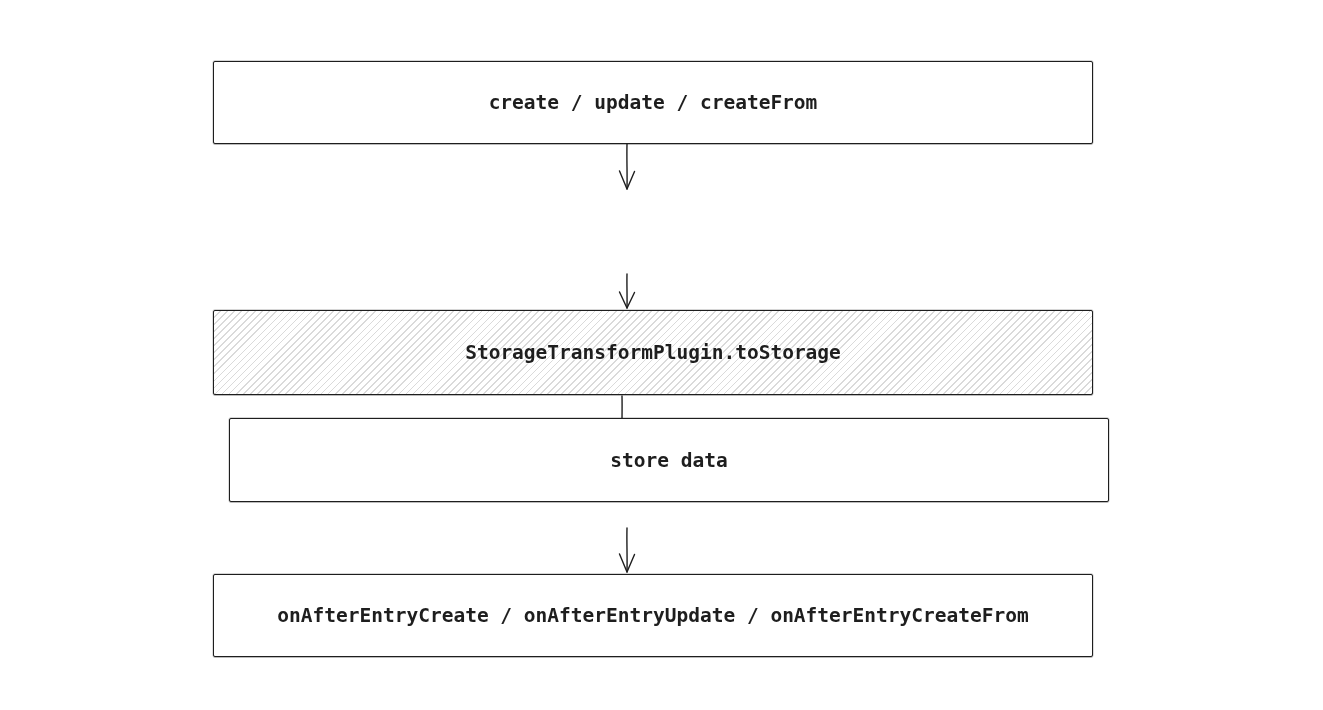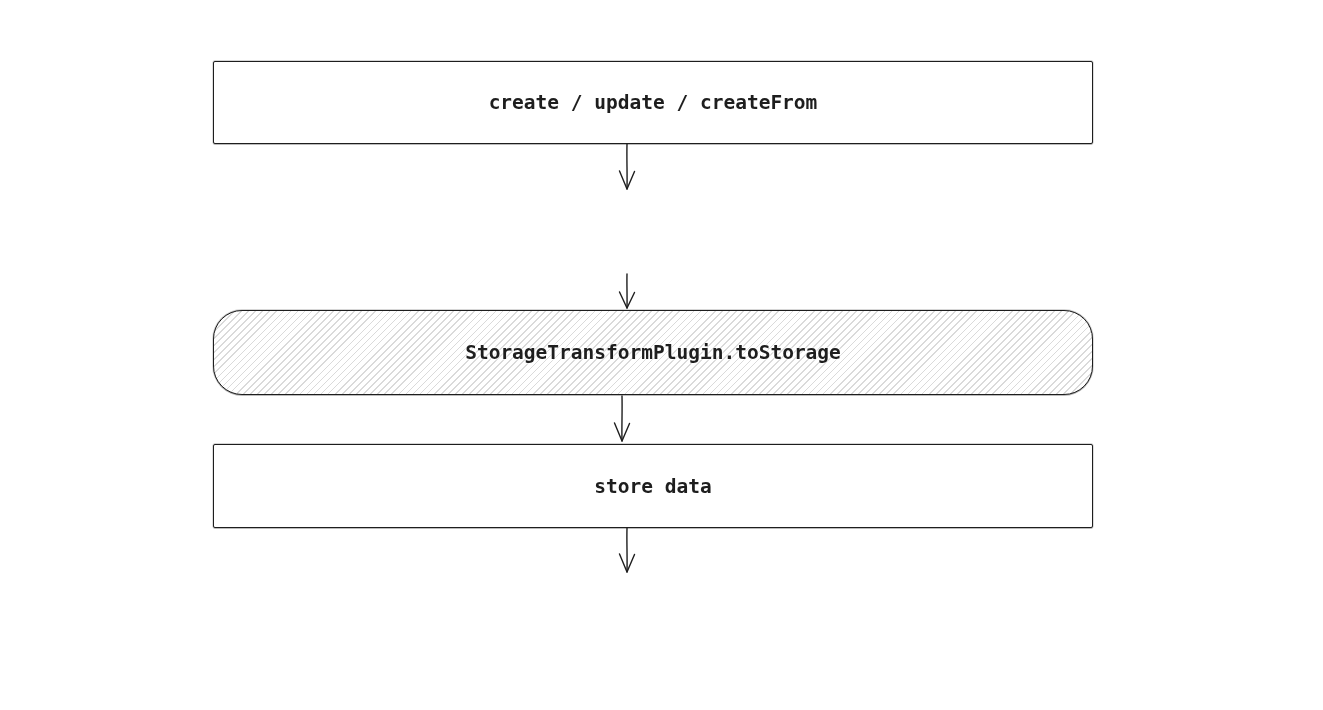--- a/index.html
+++ b/index.html
@@ -44,7 +44,6 @@
       #dadada 3.8px,
       #dadada 5px
     );
-    border-radius: 29px;
   }
   .node.hatched .label {
     text-shadow: 0 0 3px #ffffff, 0 0 3px #ffffff;

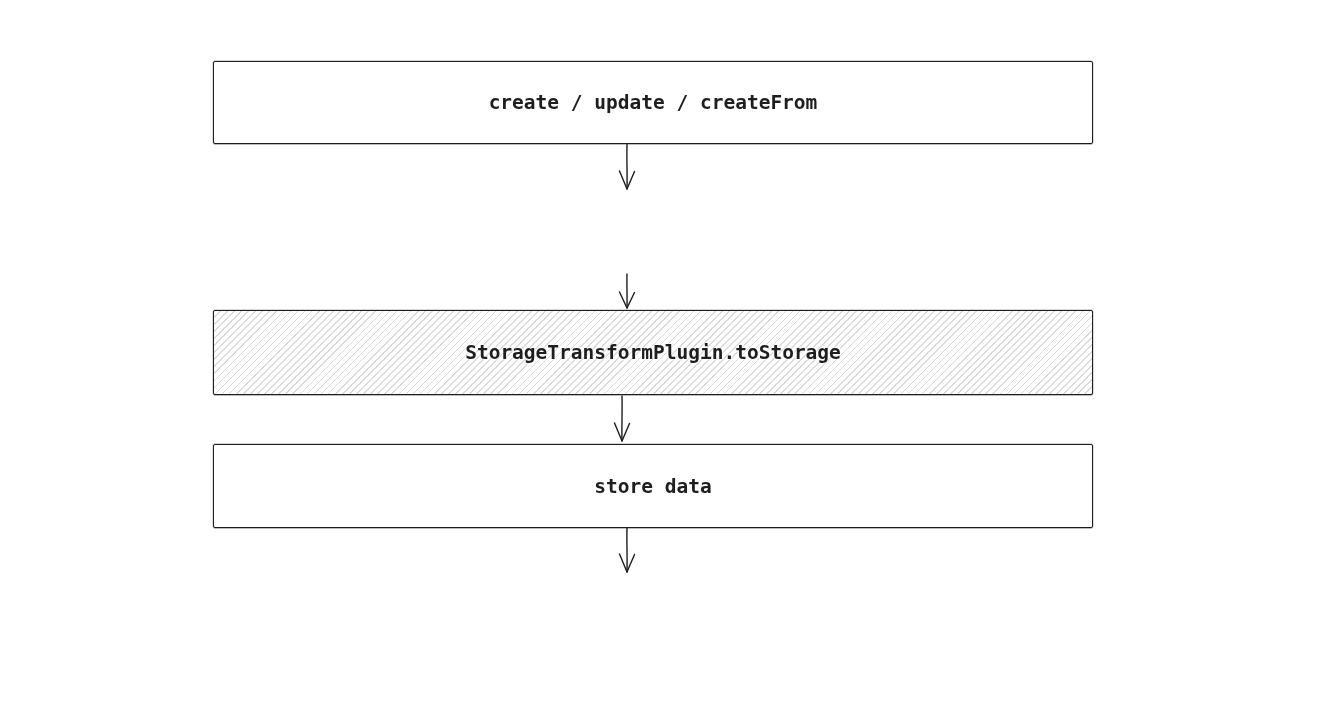--- a/index.html
+++ b/index.html
@@ -51,7 +51,7 @@
   .node-1 { top: 61px;  height: 83px; }
   .node-2 { top: 191px; height: 82px; }
   .node-3 { top: 310px; height: 85px; }
-  .node-4 { top: 444px; height: 84px; }
+  .node-4 { top: 418px; height: 84px; margin-left: 16px; }
   .node-5 { top: 574px; height: 83px; }
 
   .arrow {

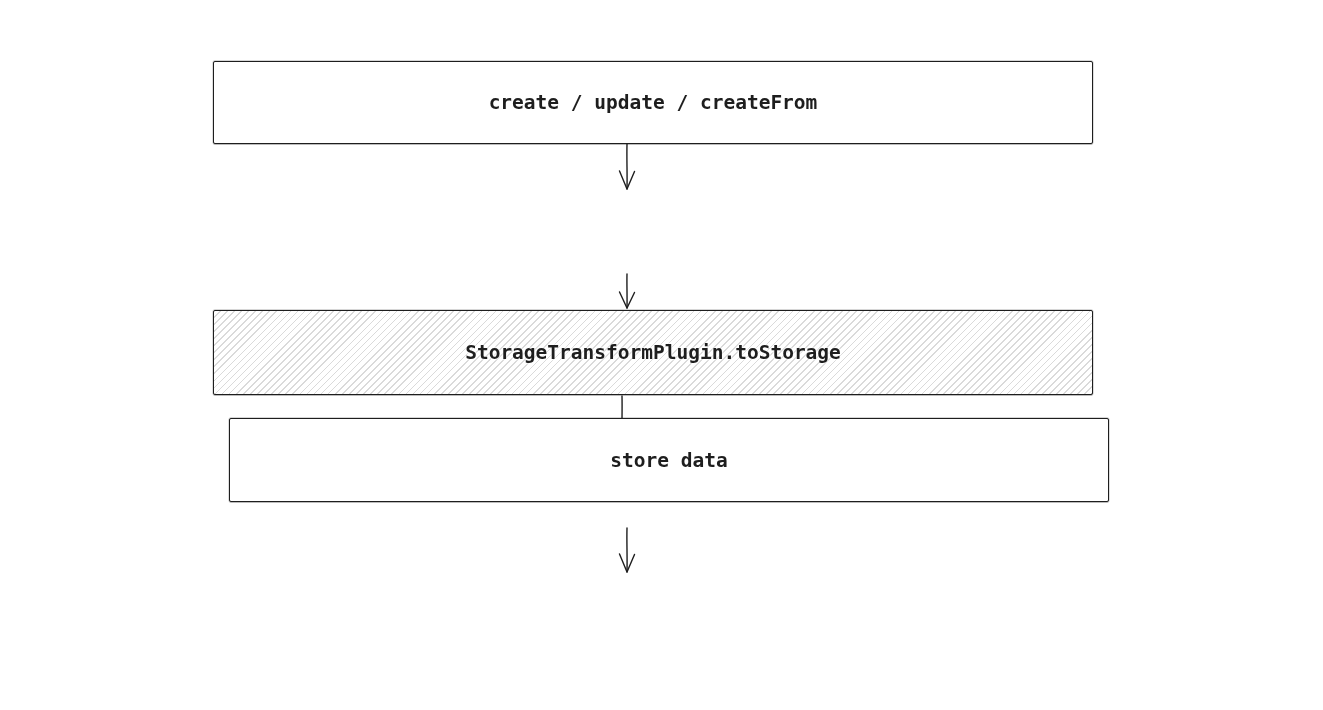--- a/index.html
+++ b/index.html
@@ -108,6 +108,9 @@
     <path d="M10.5 26 L18 44 L25.5 26.5"></path>
   </svg>
 
+  <div class="node node-5">
+    <span class="label">onAfterEntryCreate / onAfterEntryUpdate / onAfterEntryCreateFrom</span>
+  </div>
 
 </div>
 

